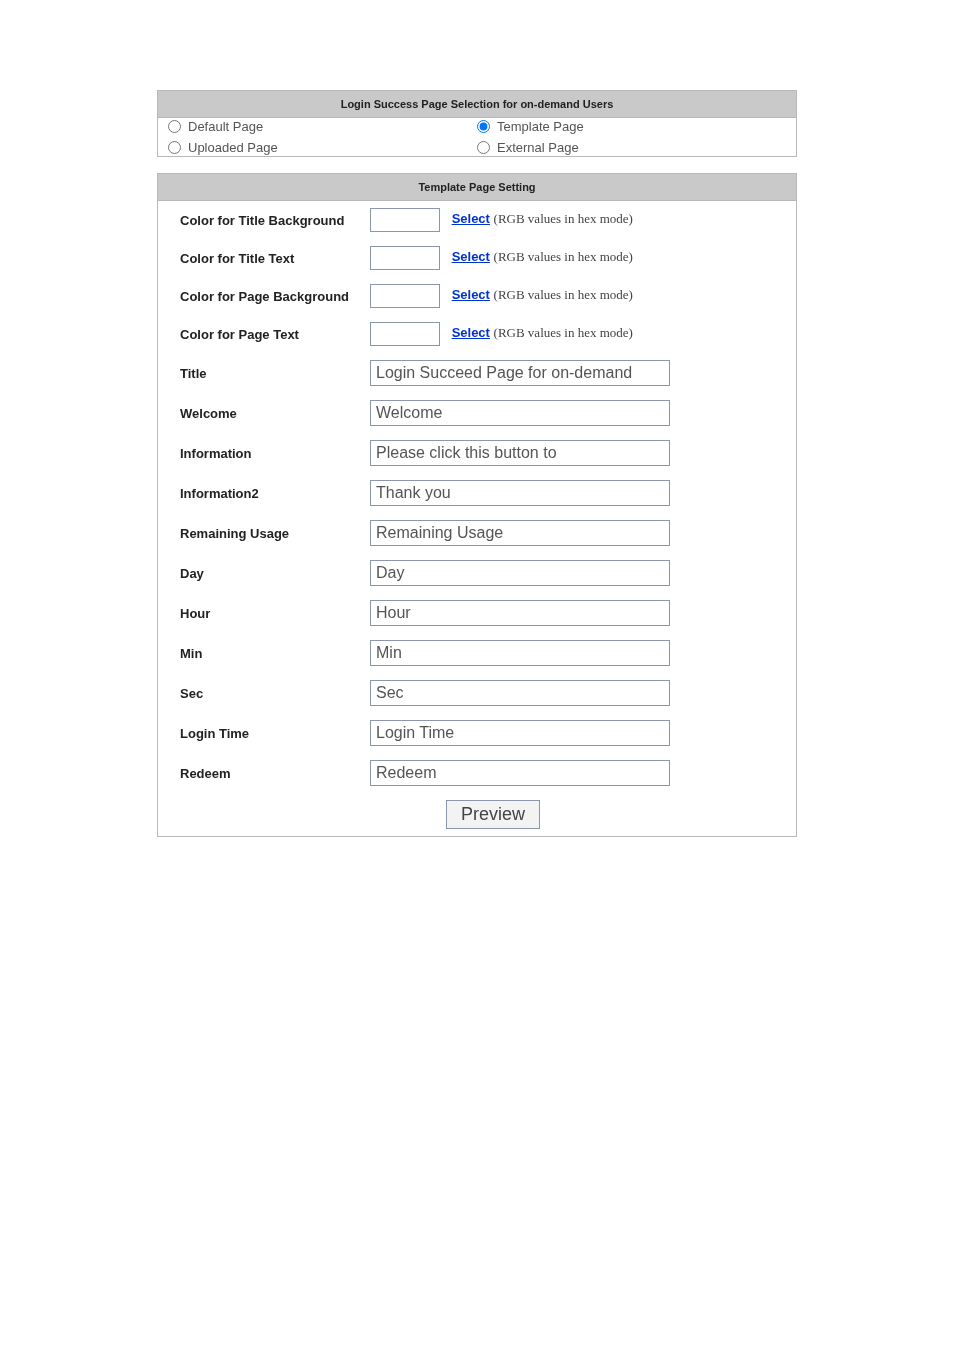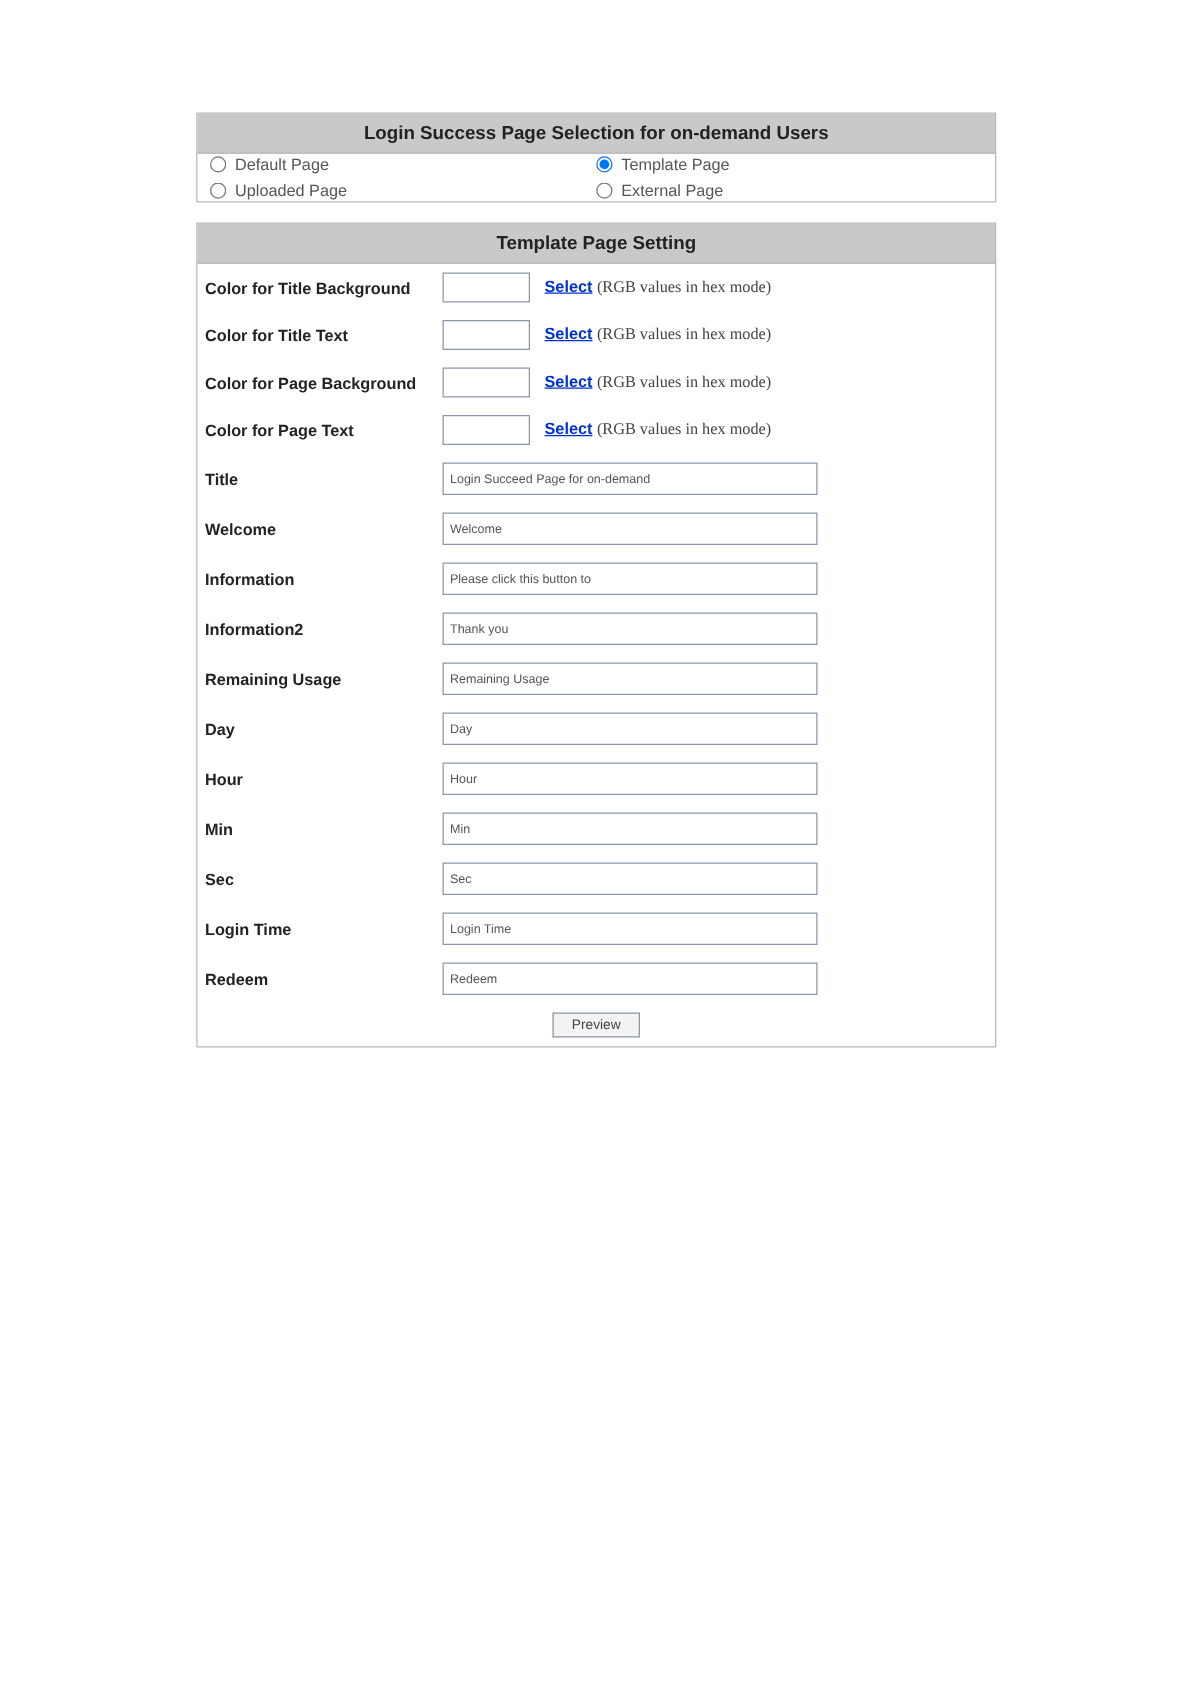--- a/index.html
+++ b/index.html
@@ -24,7 +24,7 @@
       padding: 7px 0;
       text-align: center;
       font-weight: bold;
-      font-size: 15px;
+      font-size: 11px;
       color: #222;
       border-bottom: 1px solid #b8b8b8;
     }

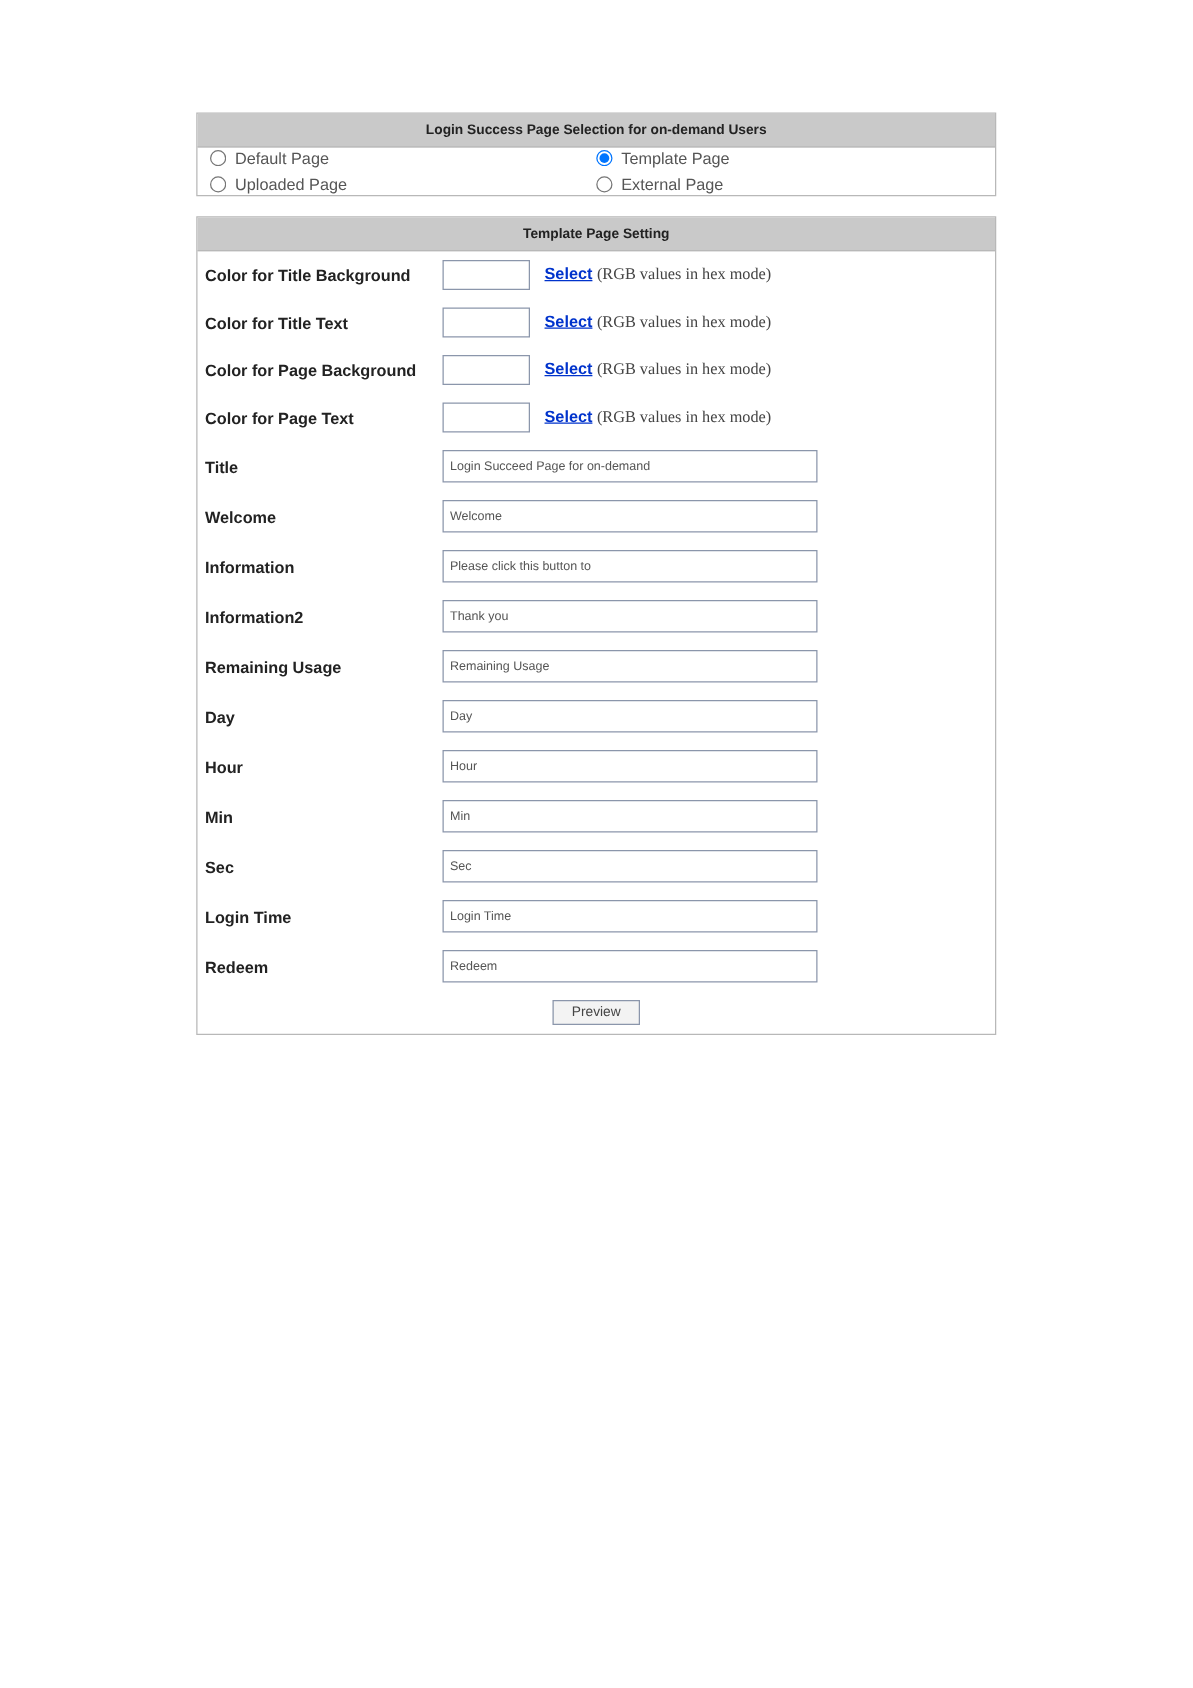--- a/index.html
+++ b/index.html
@@ -49,6 +49,7 @@
     .settings-table {
       border-collapse: collapse;
       width: 100%;
+      margin-left: 16px;
     }
     .settings-table td {
       padding: 7px 6px;

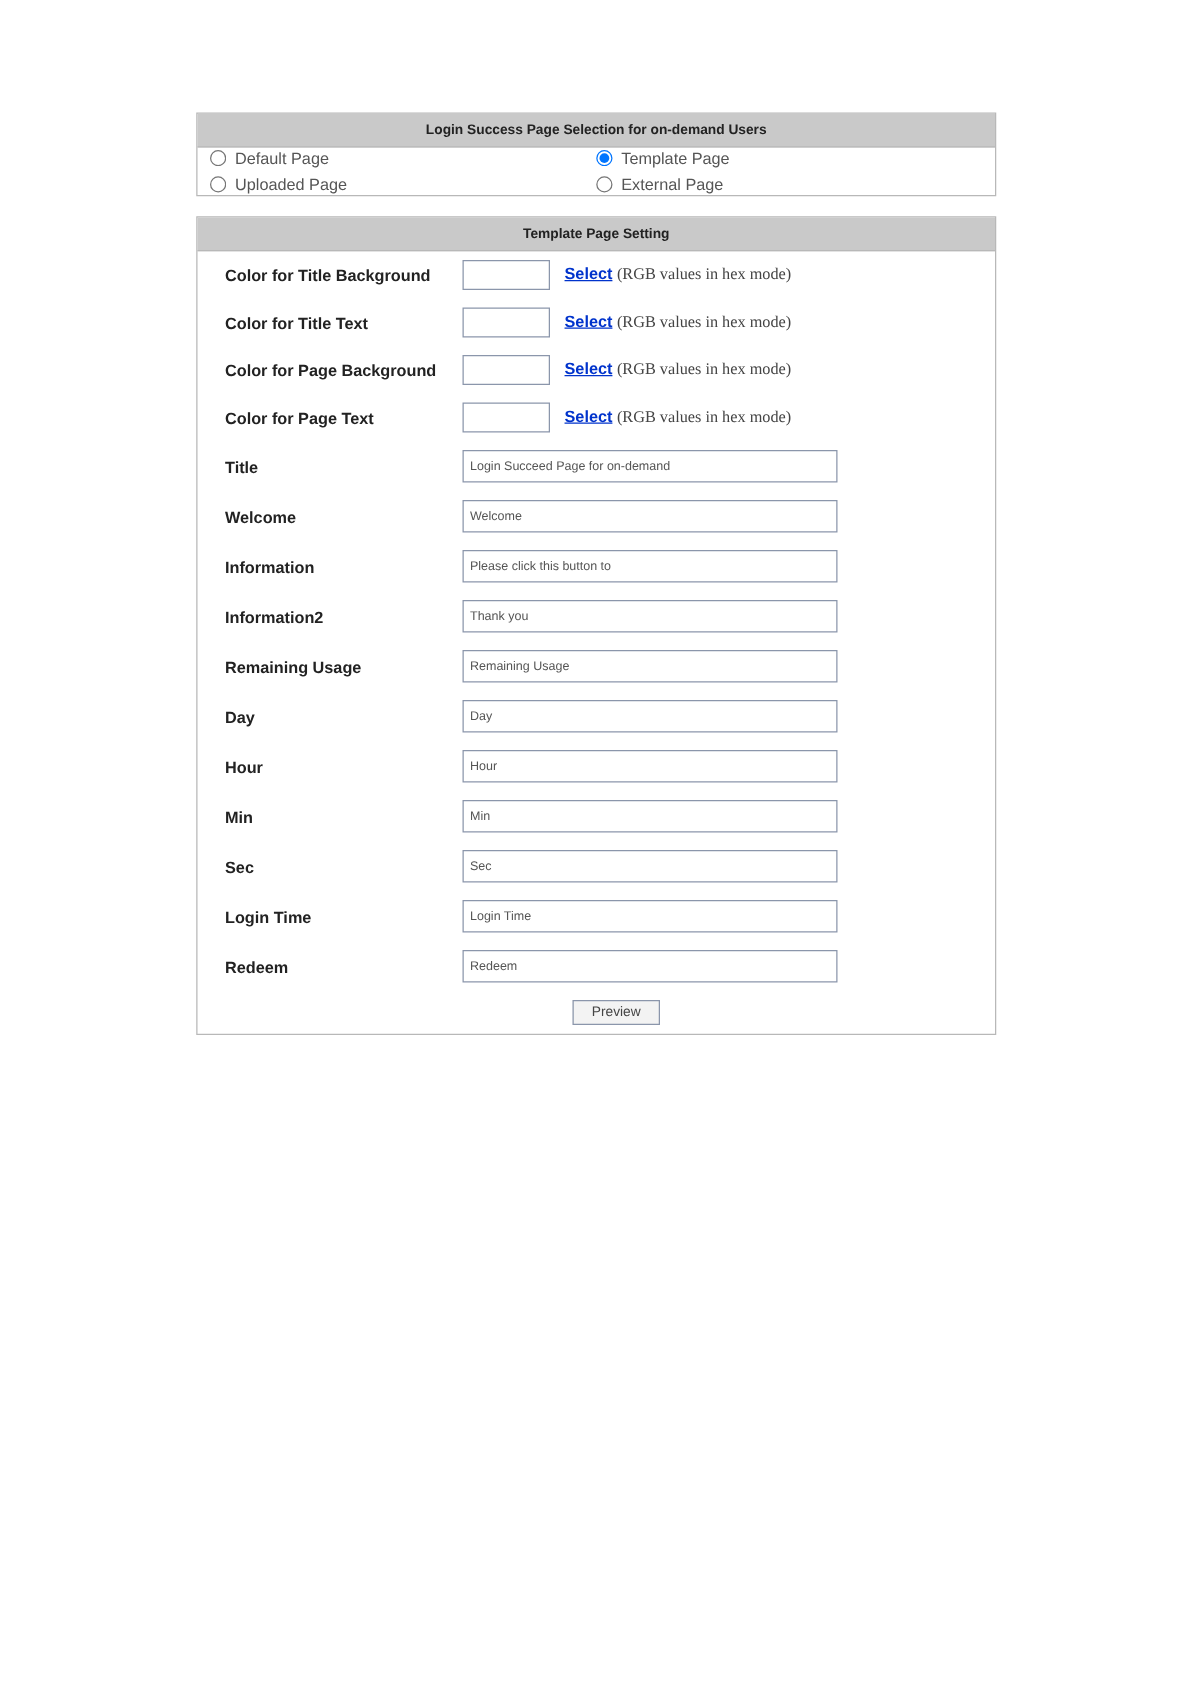--- a/index.html
+++ b/index.html
@@ -84,7 +84,7 @@
       height: 26px;
       border: 1px solid #8b96ab;
       padding: 2px 5px;
-      font-size: 10px;
+      font-size: 16px;
       color: #555;
       background: #fff;
     }

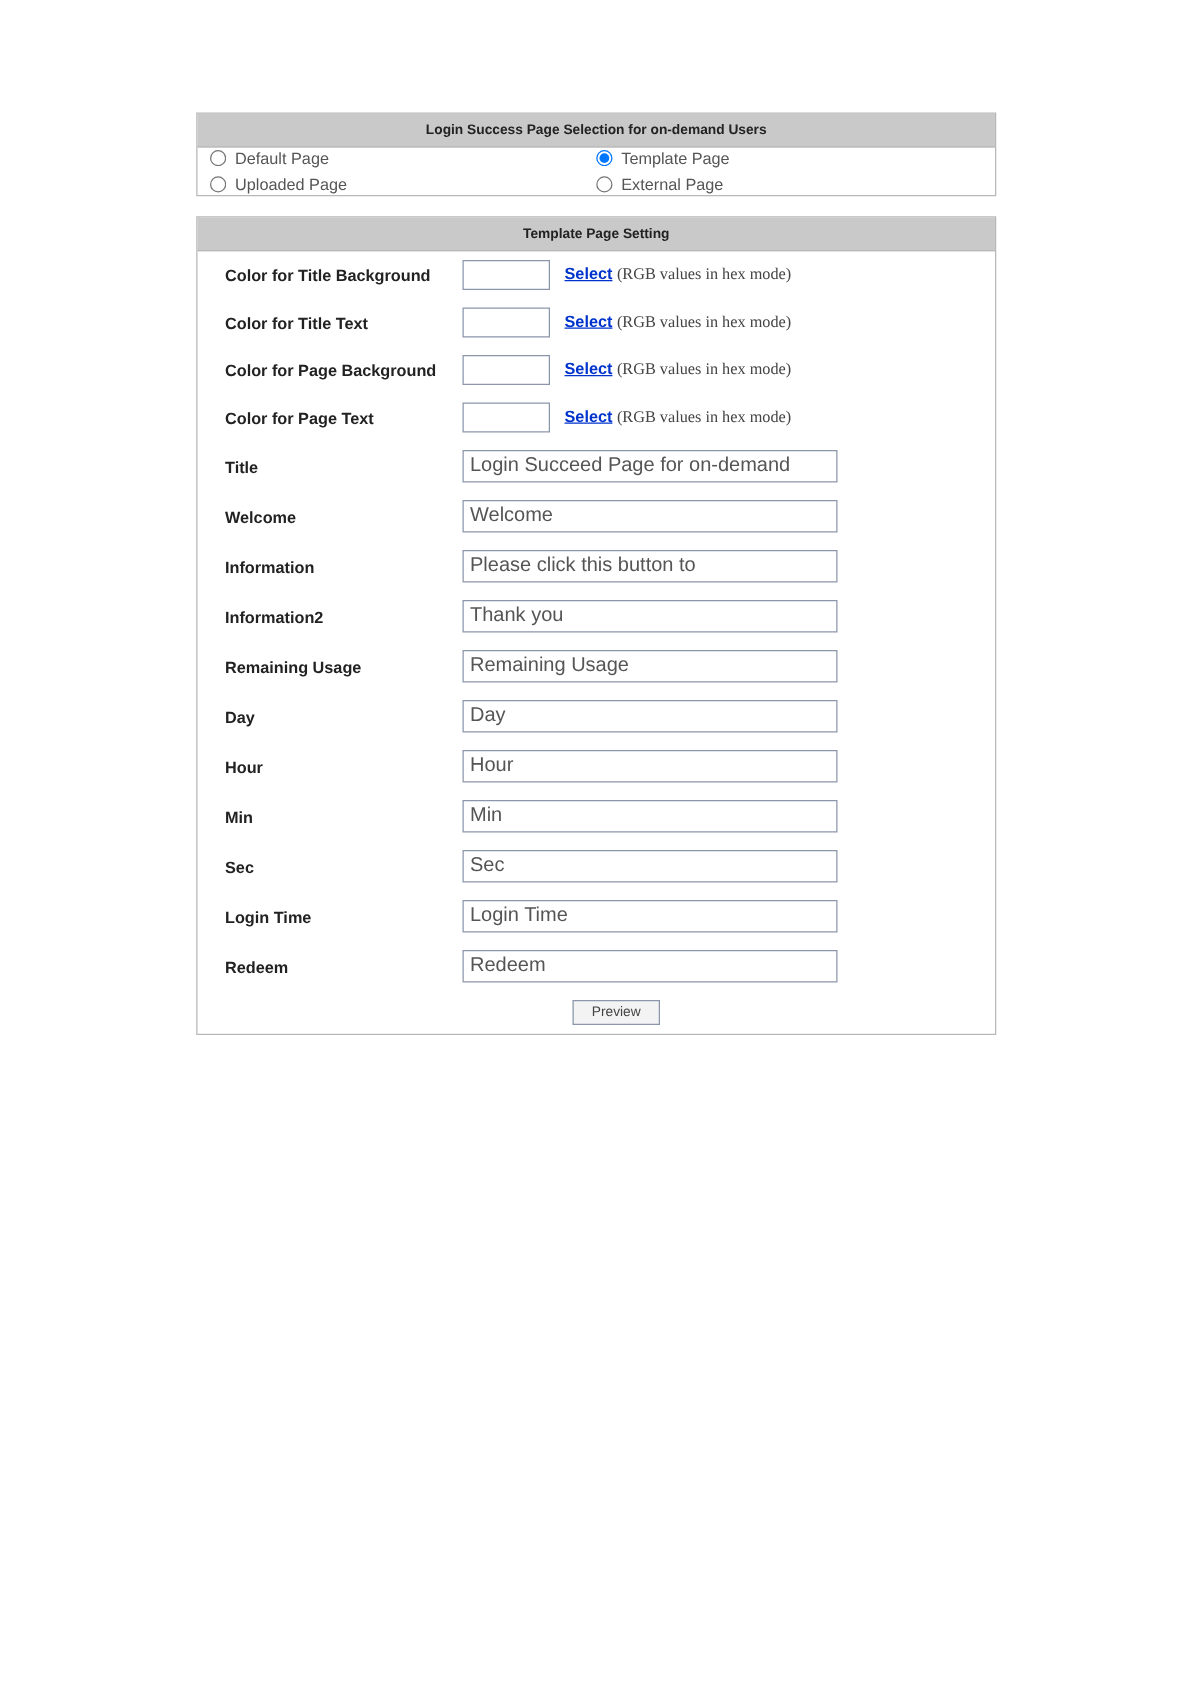--- a/index.html
+++ b/index.html
@@ -96,7 +96,7 @@
       border: 1px solid #8b96ab;
       background: #f3f3f3;
       padding: 3px 14px;
-      font-size: 11px;
+      font-size: 18px;
       color: #444;
       cursor: pointer;
     }

